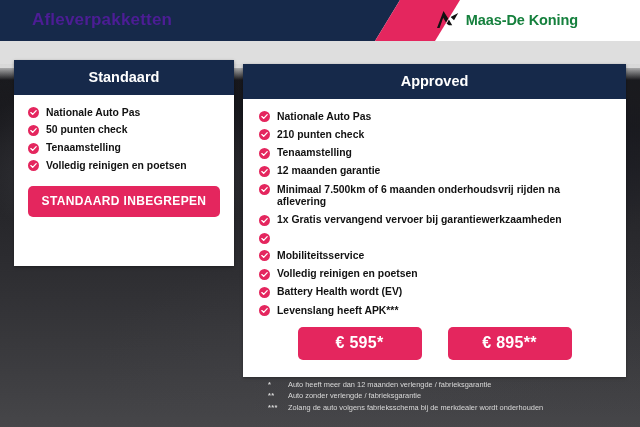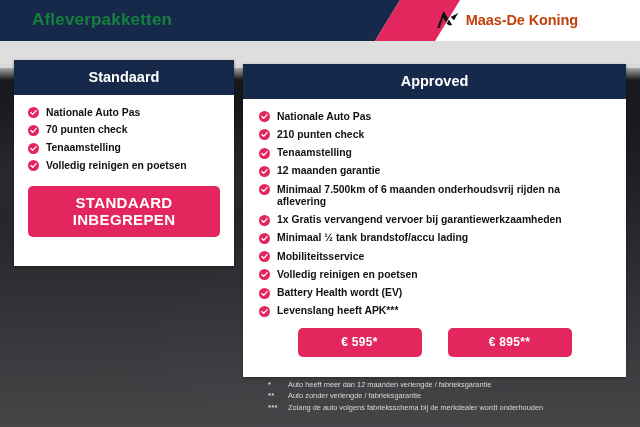--- a/index.html
+++ b/index.html
@@ -71,7 +71,7 @@
     left: 32px; top: 10px;
     font-size: 17px;
     font-weight: bold;
-    color: #15803d;
+    color: #4c1d95;
     letter-spacing: 0.2px;
   }
   #brand {

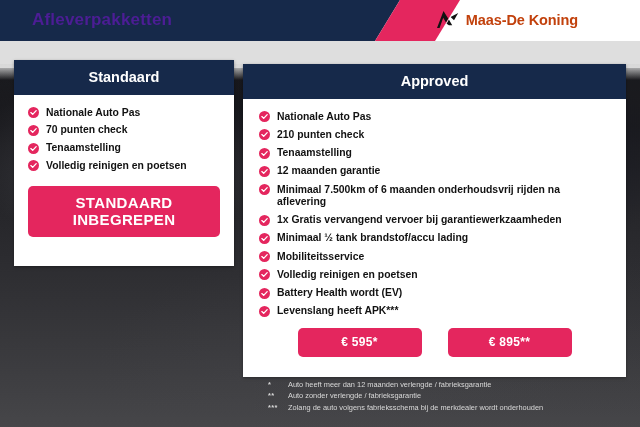--- a/index.html
+++ b/index.html
@@ -85,7 +85,7 @@
   #brand-name {
     font-size: 14.5px;
     font-weight: bold;
-    color: #c2410c;
+    color: #15803d;
     letter-spacing: -0.1px;
     white-space: nowrap;
   }

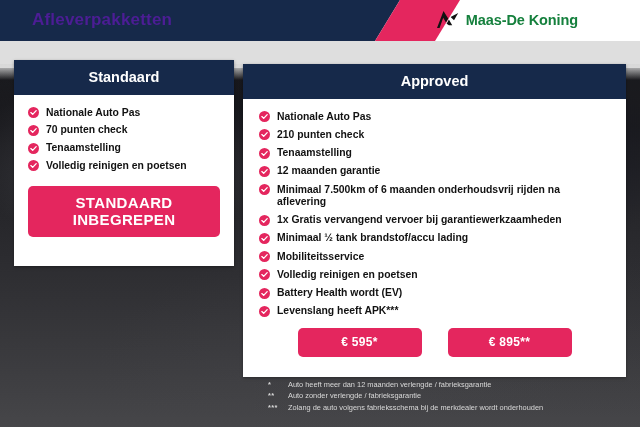--- a/index.html
+++ b/index.html
@@ -232,7 +232,7 @@
               <circle cx="8" cy="8" r="8" fill="#e4265e"></circle>
               <path d="M4.2 8.1 L6.8 10.7 L11.9 5.3" stroke="#ffffff" stroke-width="1.9" fill="none" stroke-linecap="round" stroke-linejoin="round"></path>
             </svg>
-          <span class="feature-text">70 punten check</span>
+          <span class="feature-text">50 punten check</span>
         </li>
         <li class="feature-item">
           <svg class="check-icon" viewBox="0 0 16 16">

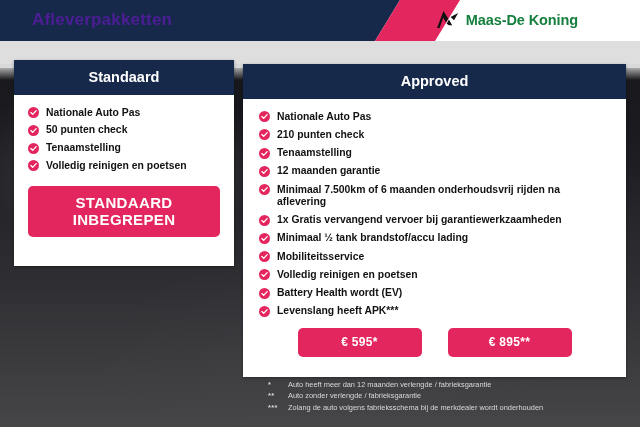--- a/index.html
+++ b/index.html
@@ -150,7 +150,7 @@
     width: 192px;
     margin-top: 9px;
     padding: 8px 0 9px 0;
-    font-size: 15px;
+    font-size: 12px;
     letter-spacing: 0.35px;
   }
   #price-row {

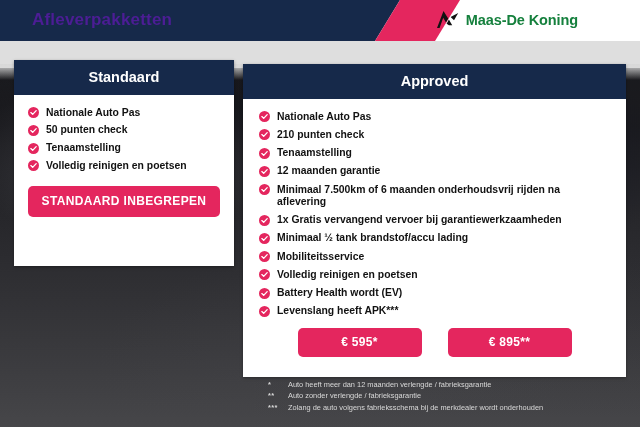--- a/index.html
+++ b/index.html
@@ -304,7 +304,6 @@
               <circle cx="8" cy="8" r="8" fill="#e4265e"></circle>
               <path d="M4.2 8.1 L6.8 10.7 L11.9 5.3" stroke="#ffffff" stroke-width="1.9" fill="none" stroke-linecap="round" stroke-linejoin="round"></path>
             </svg>
-          <span class="feature-text">Minimaal ½ tank brandstof/accu lading</span>
         </li>
         <li class="feature-item">
           <svg class="check-icon" viewBox="0 0 16 16">

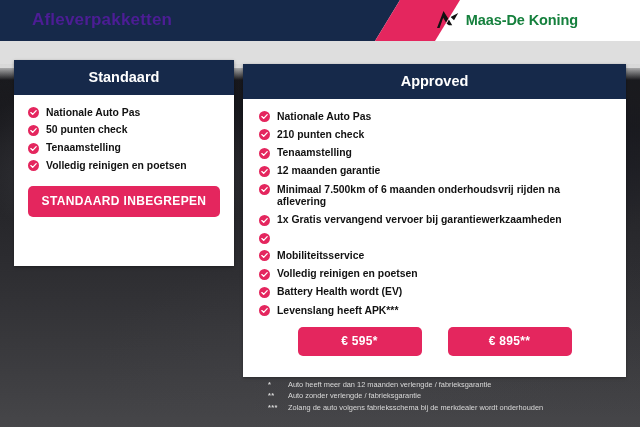--- a/index.html
+++ b/index.html
@@ -162,7 +162,7 @@
   .price-pill {
     width: 124px;
     padding: 7px 0 8px 0;
-    font-size: 12px;
+    font-size: 16px;
     letter-spacing: 0.3px;
   }
 

